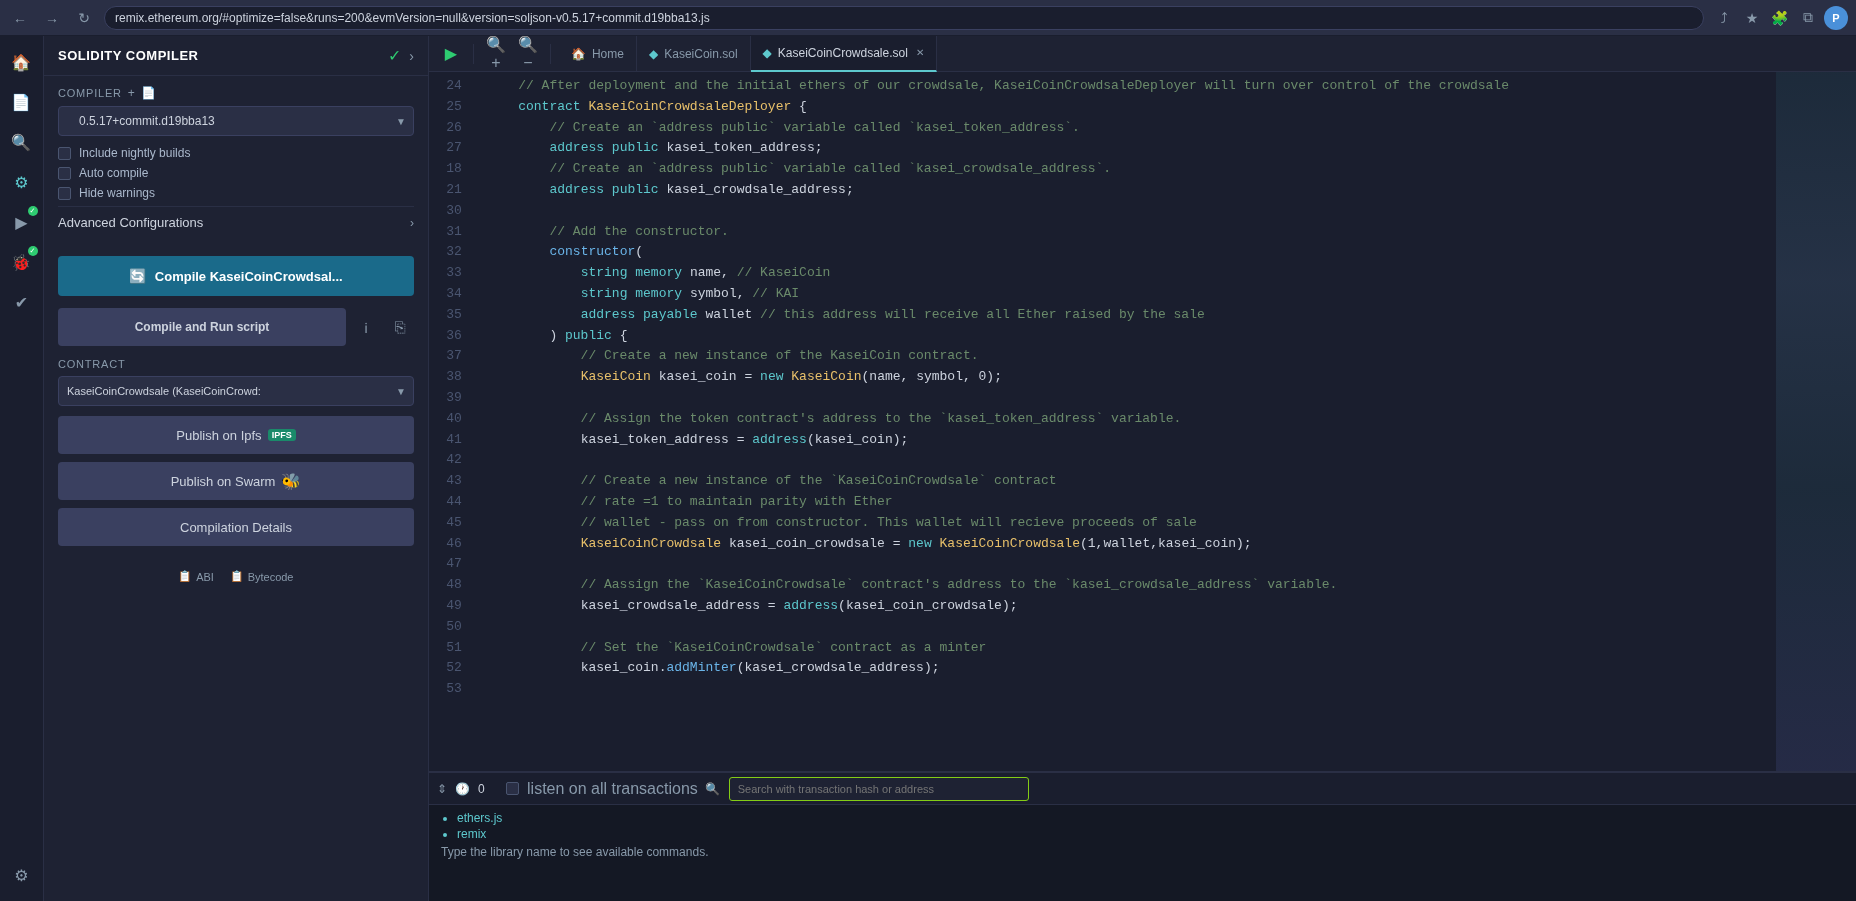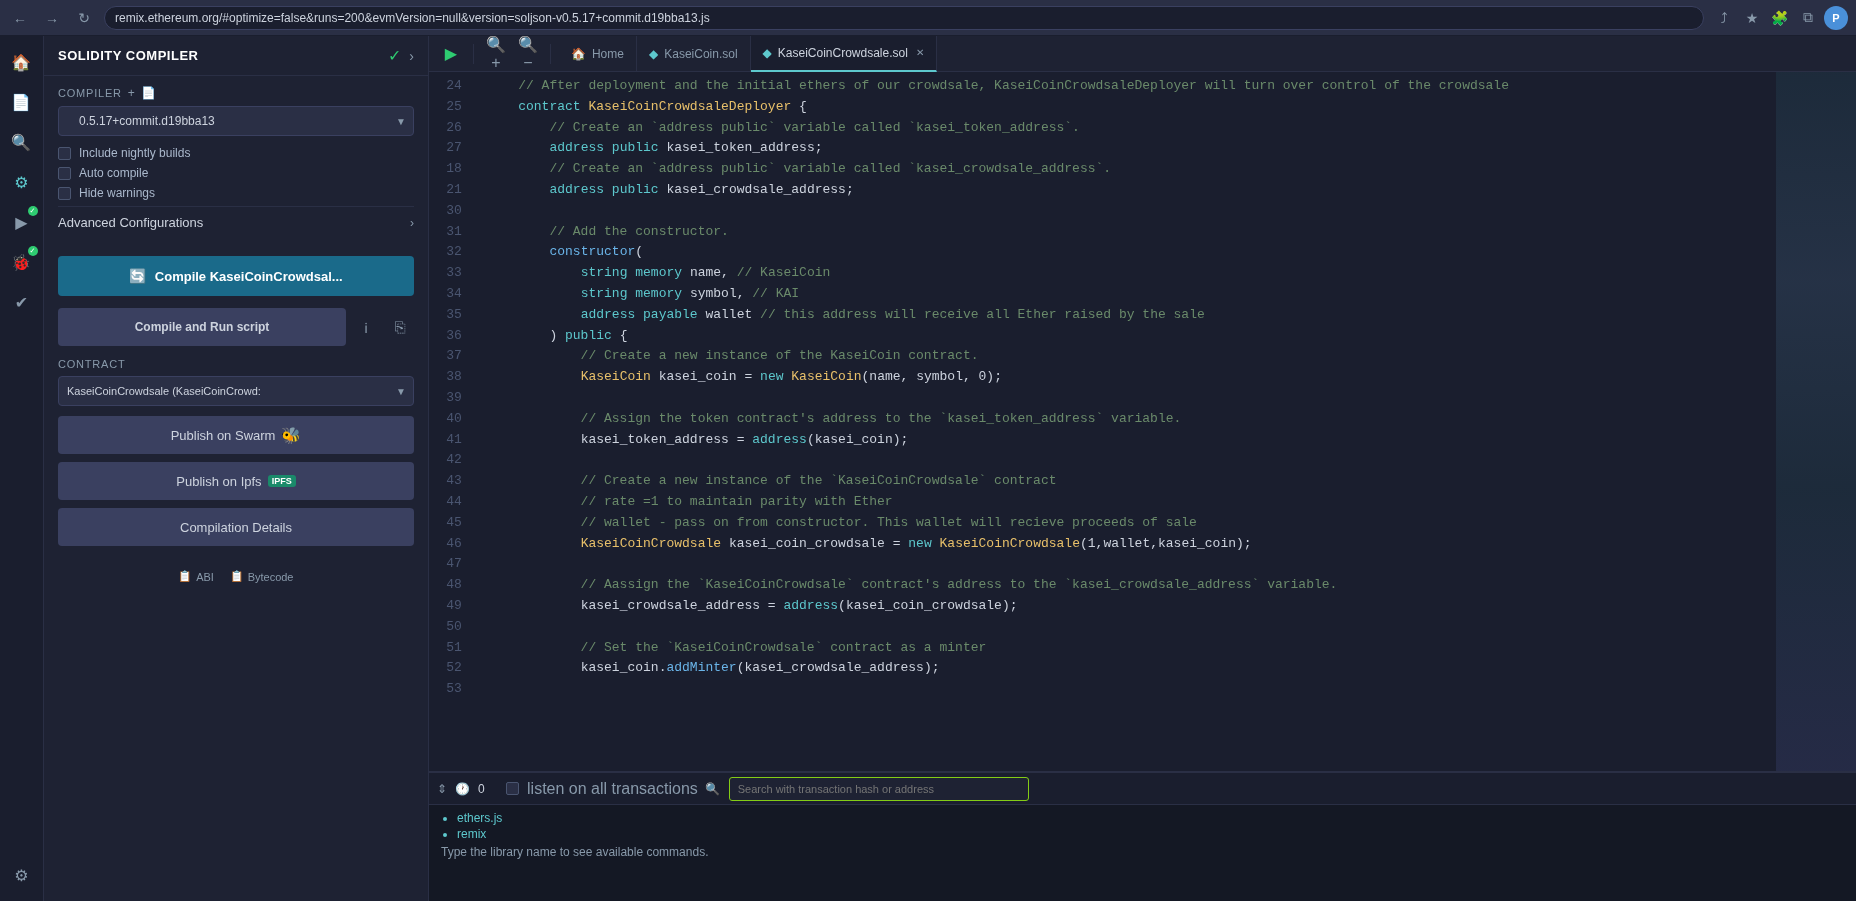--- a/index.html
+++ b/index.html
@@ -587,13 +587,13 @@
       </div>
 
       <button class="action-btn">
+        <span>Publish on Ipfs</span>
+        <span class="ipfs-badge">IPFS</span>
+      </button>
+
+      <button class="action-btn">
         <span>Publish on Swarm</span>
         <span class="swarm-icon">🐝</span>
-      </button>
-
-      <button class="action-btn">
-        <span>Publish on Ipfs</span>
-        <span class="ipfs-badge">IPFS</span>
       </button>
 
       <button class="action-btn">

